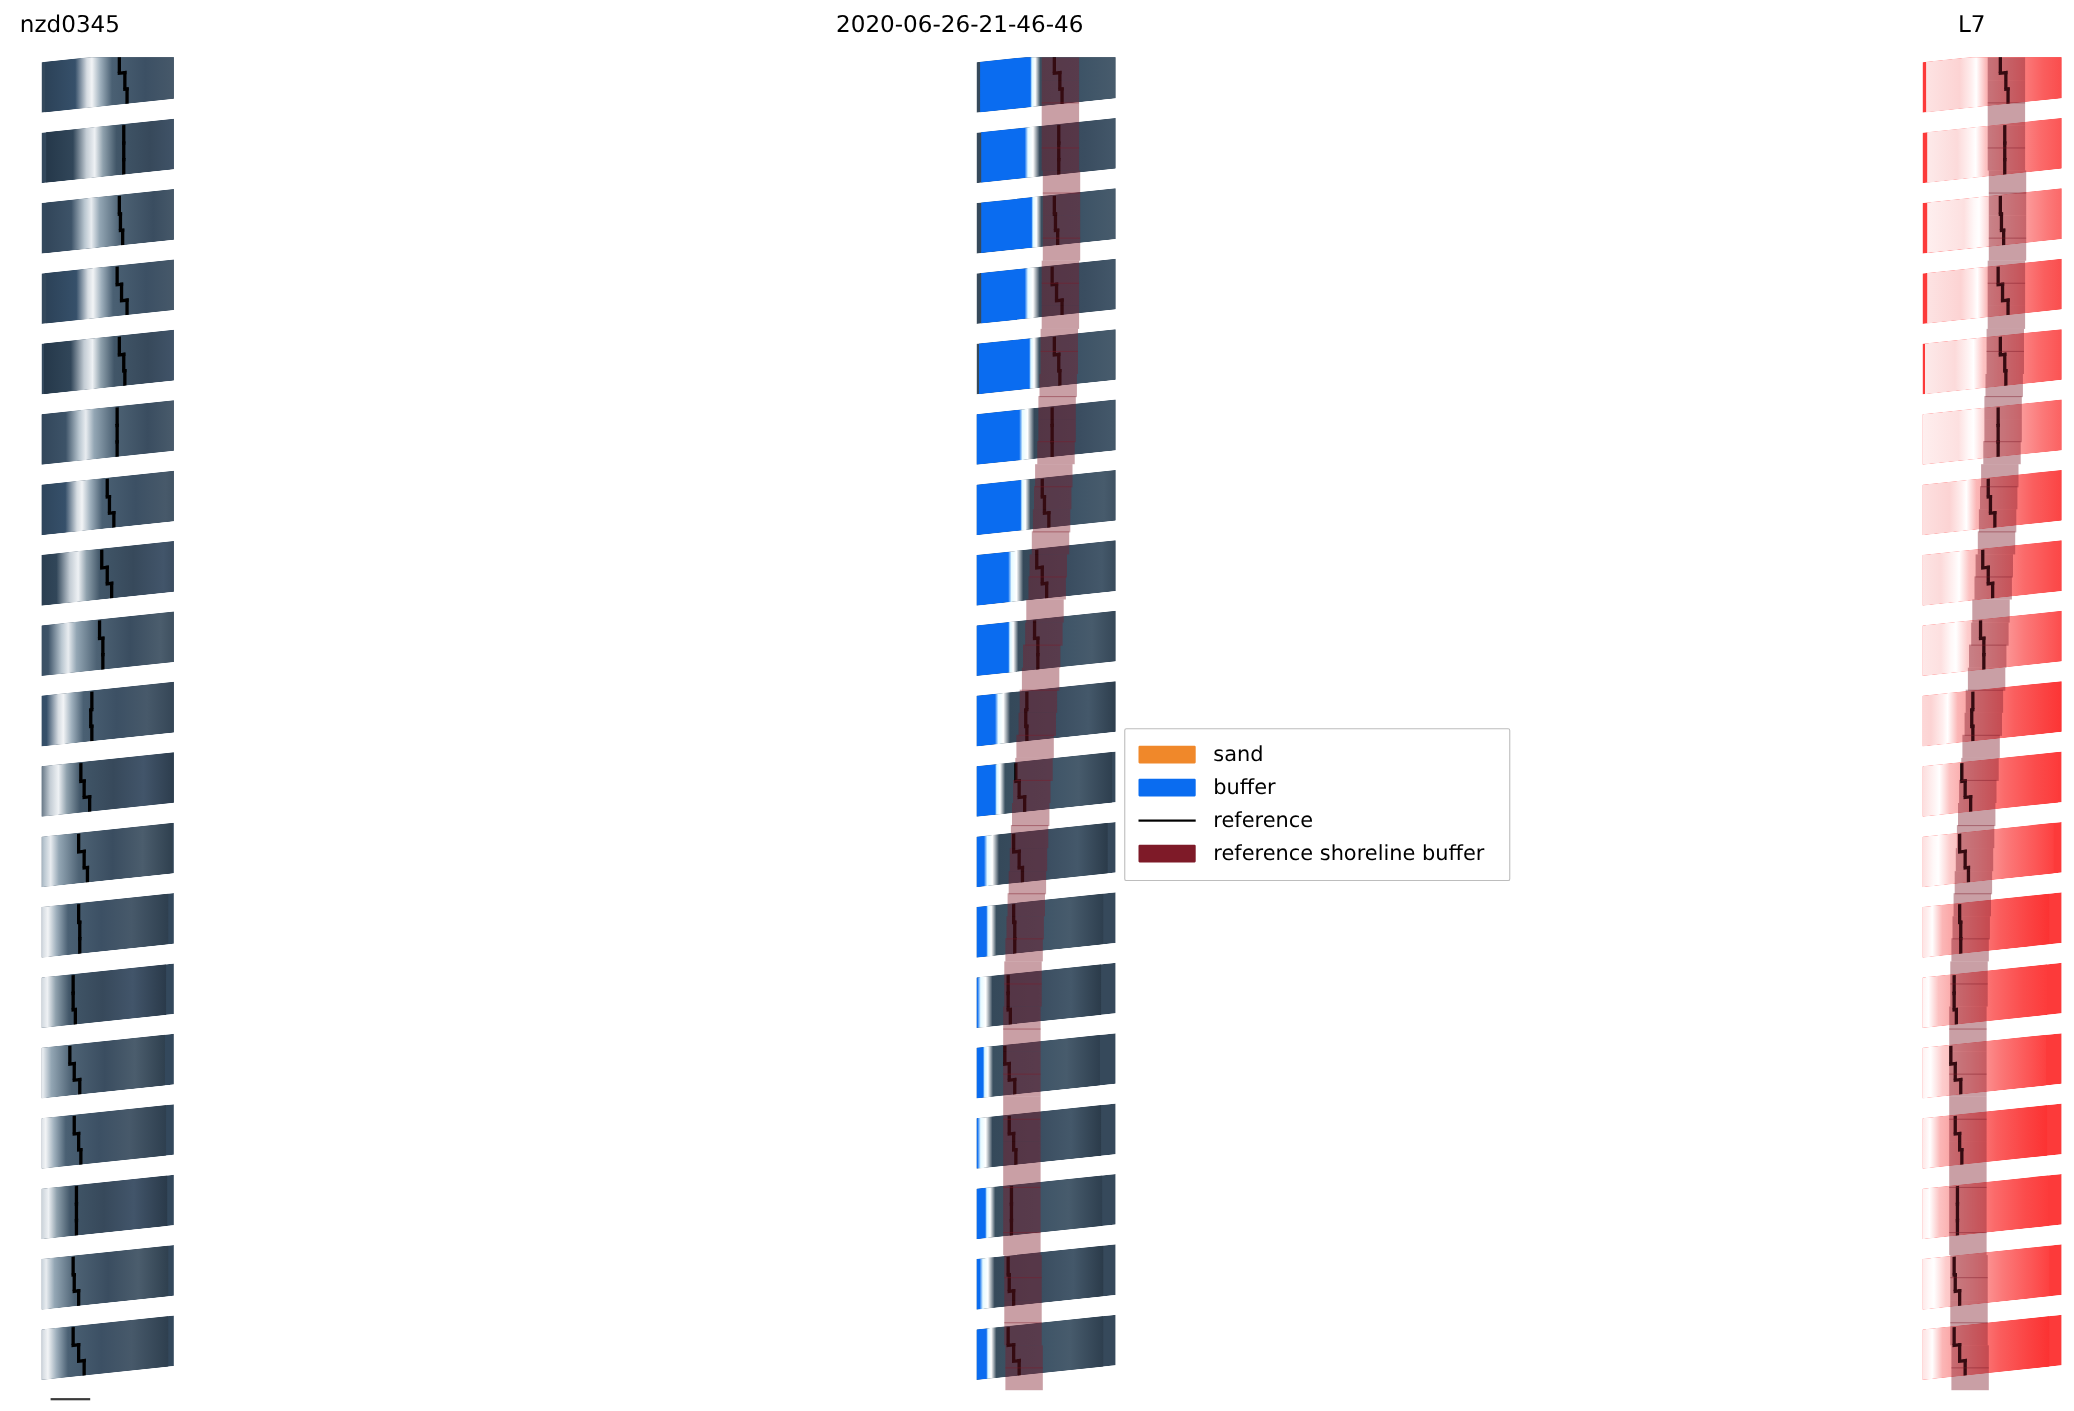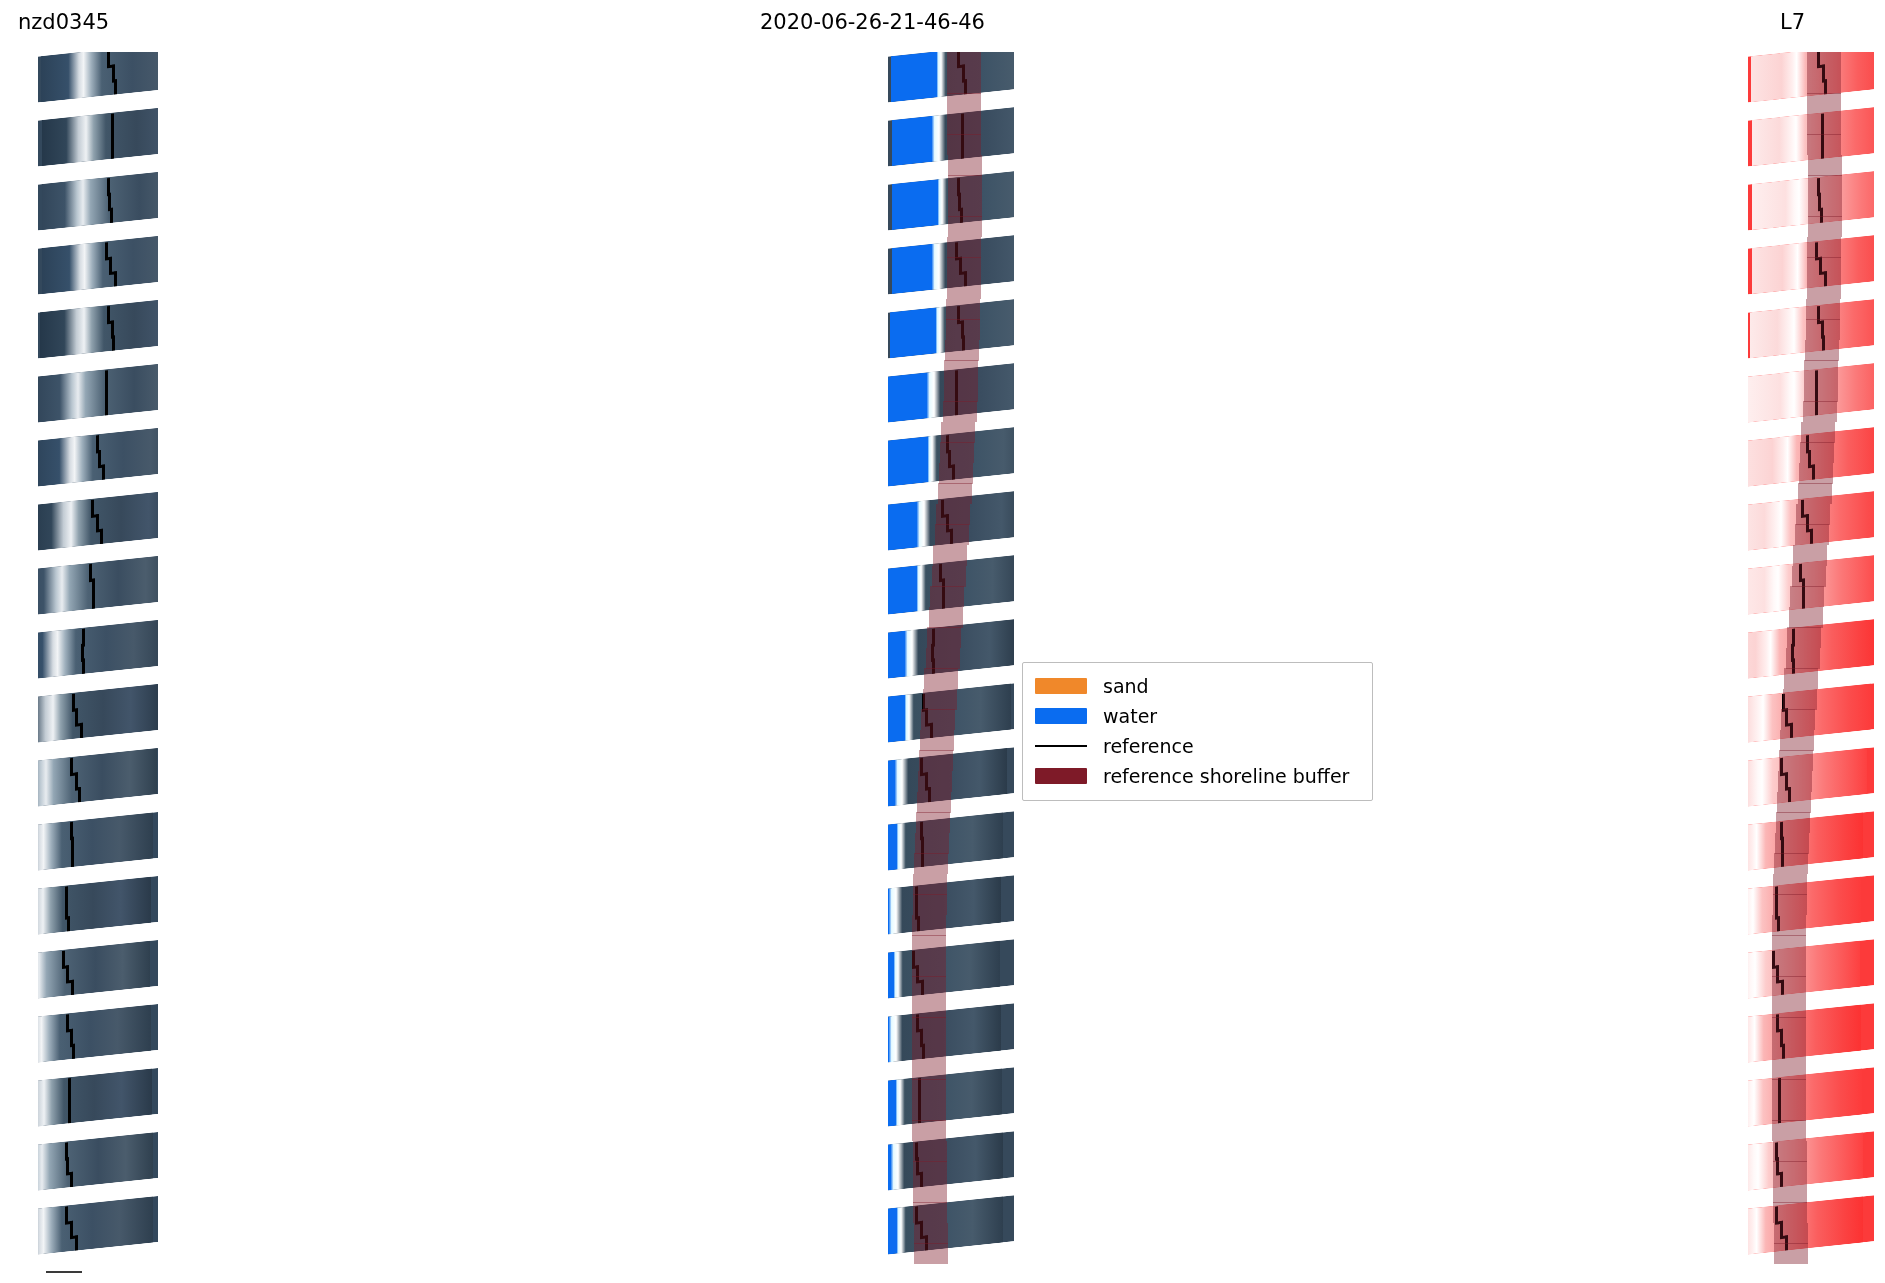--- a/index.html
+++ b/index.html
@@ -1056,7 +1056,7 @@
     </div>
     <div class="legend-row">
       <span class="legend-key swatch" style="background: rgb(10, 108, 240);"></span>
-      <span class="legend-label">water</span>
+      <span class="legend-label">buffer</span>
     </div>
     <div class="legend-row">
       <span class="legend-key line-key"></span>

